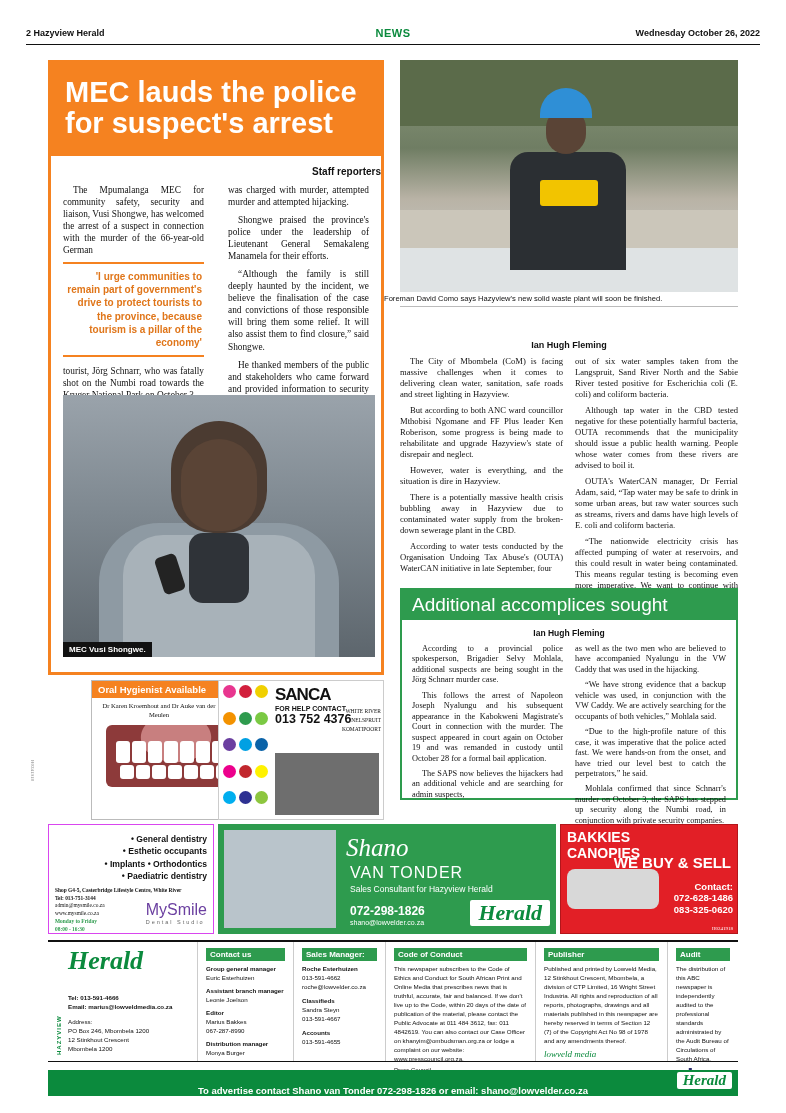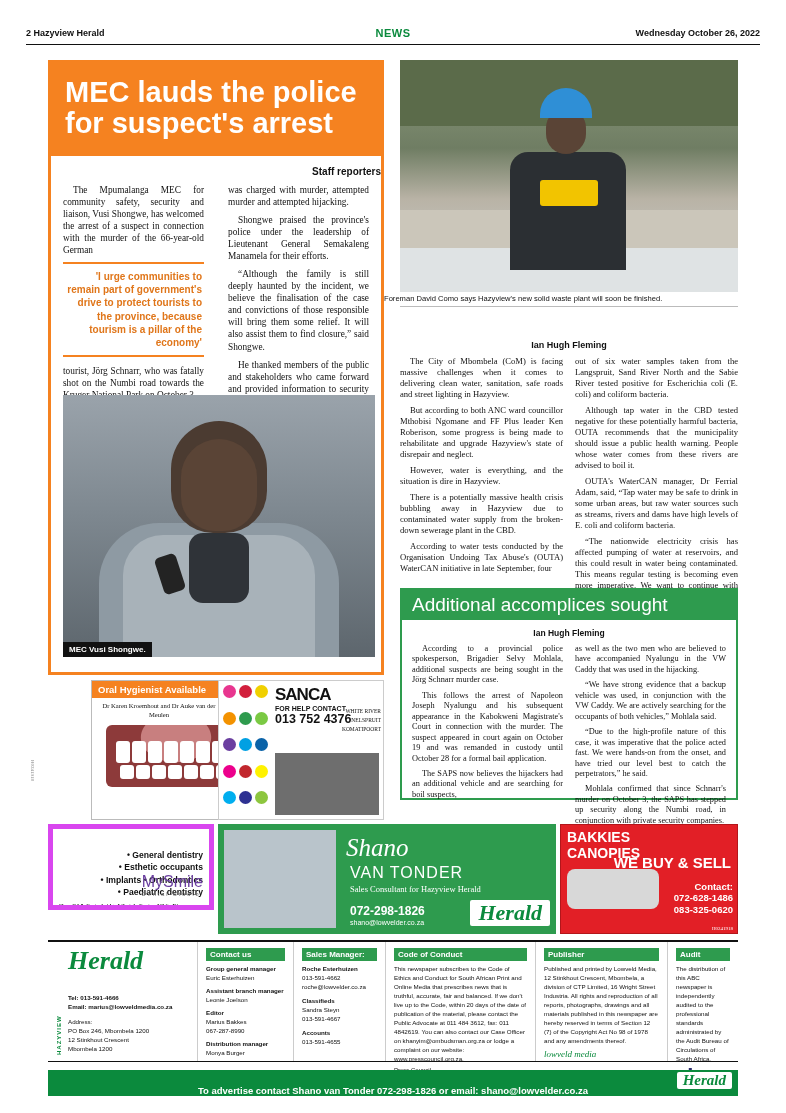--- a/index.html
+++ b/index.html
@@ -319,7 +319,7 @@
       <div class="col">
         <p>According to a provincial police spokesperson, Brigadier Selvy Mohlala, additional suspects are being sought in the Jörg Schnarr murder case.</p>
         <p>This follows the arrest of Napoleon Joseph Nyalungu and his subsequent appearance in the Kabokweni Magistrate's Court in connection with the murder. The suspect appeared in court again on October 19 and was remanded in custody until October 28 for a formal bail application.</p>
-        <p>The SAPS now believes the hijackers had an additional vehicle and are searching for boil suspects,</p>
+        <p>The SAPS now believes the hijackers had an additional vehicle and are searching for admin suspects,</p>
       </div>
       <div class="col">
         <p class="noind">as well as the two men who are believed to have accompanied Nyalungu in the VW Caddy that was used in the hijacking.</p>

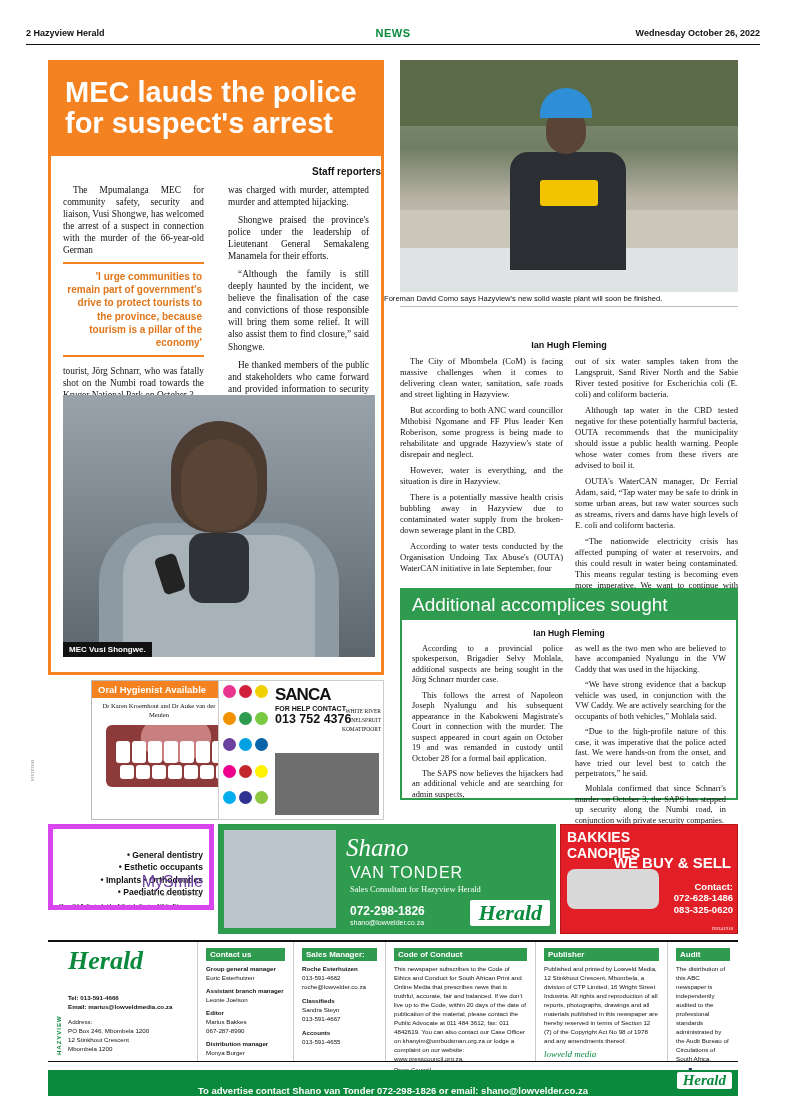--- a/index.html
+++ b/index.html
@@ -167,8 +167,8 @@
 
   
   .ad-mysmile {
-    position:absolute; left:48px; top:824px; width:166px; height:86px;
-    border:5px solid #d946ef; background:#fff; padding:20px 6px; overflow:hidden;
+    position:absolute; left:48px; top:824px; width:166px; height:110px;
+    border:1px solid #d946ef; background:#fff; padding:8px 6px; overflow:hidden;
   }
   .ms-list { font-family:"Liberation Sans", sans-serif; font-weight:bold; font-size:8.6px; text-align:right; line-height:1.45; }
   .ms-foot { font-size:5.4px; line-height:1.45; margin-top:4px; }

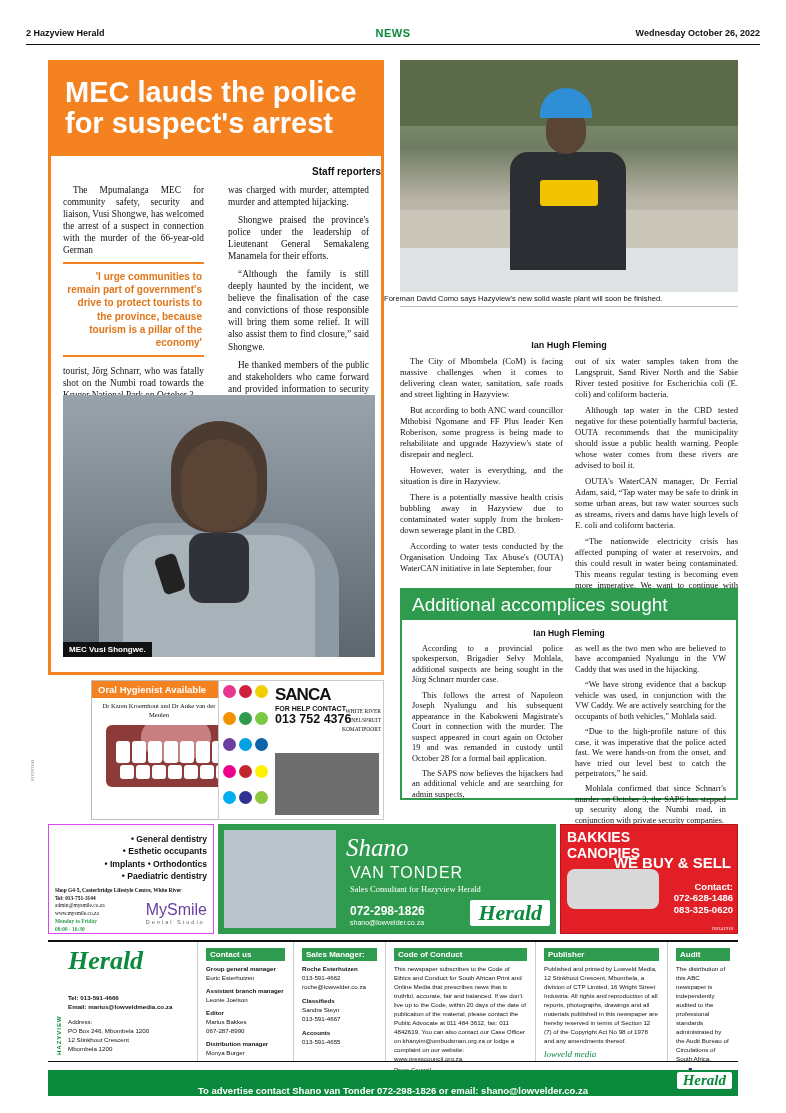--- a/index.html
+++ b/index.html
@@ -184,7 +184,7 @@
   }
   .shano-name { position:absolute; left:128px; top:10px; font-family:"Liberation Serif", serif; font-style:italic; font-size:25px; color:#fff; }
   .shano-vt { position:absolute; left:132px; top:40px; font-family:"Liberation Sans", sans-serif; font-size:16px; letter-spacing:1px; }
-  .shano-role { position:absolute; left:132px; top:60px; font-family:Liberation Serif, serif; font-size:8.5px; }
+  .shano-role { position:absolute; left:132px; top:60px; font-family:Liberation Sans, sans-serif; font-size:8.5px; }
   .shano-phone { position:absolute; left:132px; top:80px; font-family:"Liberation Sans", sans-serif; font-weight:bold; font-size:12px; }
   .shano-mail { position:absolute; left:132px; top:95px; font-family:"Liberation Sans", sans-serif; font-size:7px; }
   .shano-photo { position:absolute; left:6px; top:6px; width:112px; height:98px; background:#b9c4cb; }

